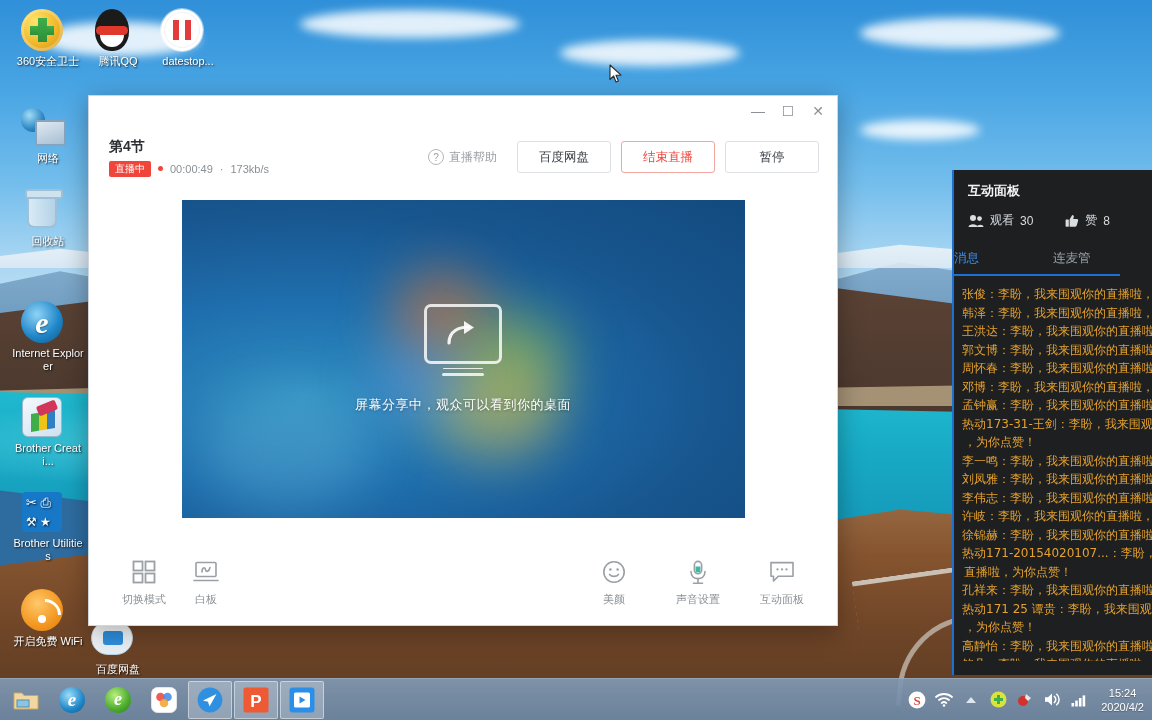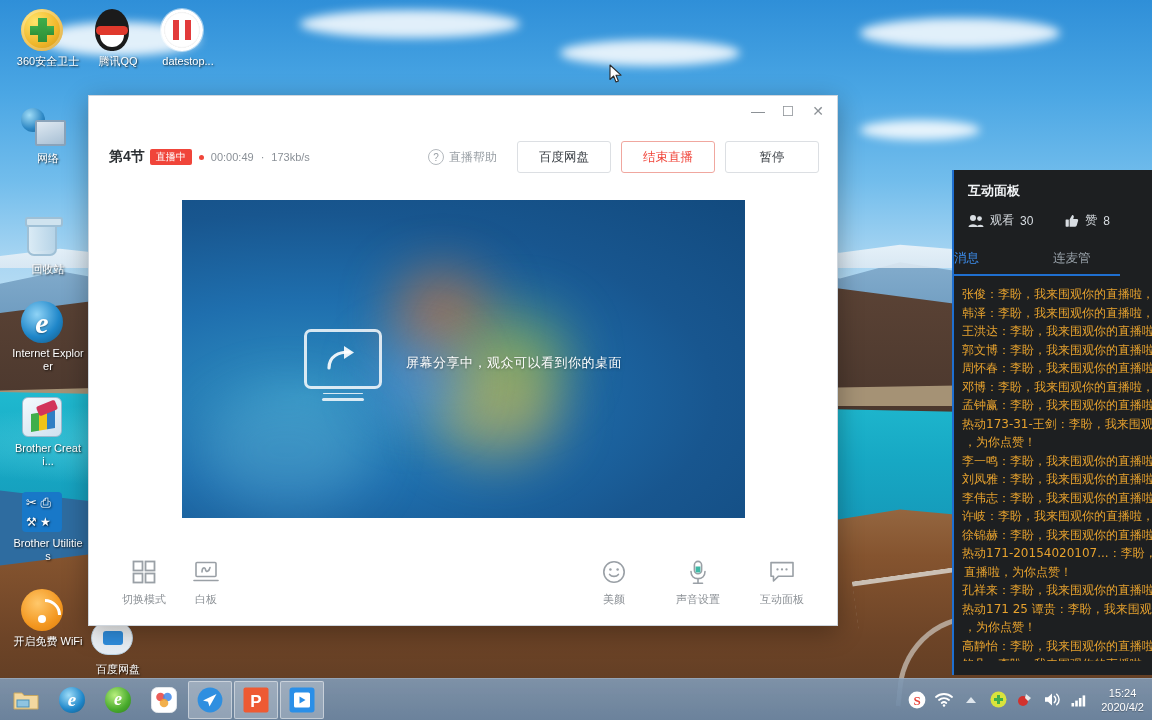--- a/index.html
+++ b/index.html
@@ -150,7 +150,7 @@
     color:#8c9196; font-size:14px; cursor:pointer; }
 
   .win-header { height:62px; padding:0 18px 0 20px; display:flex; align-items:center; }
-  .hdr-left { display:flex; flex-direction:row; gap:5px; }
+  .hdr-left { display:flex; flex-direction:column; gap:5px; }
   .sess-title { font-size:14px; color:#2b2f33; font-weight:bold; }
   .sess-meta { display:flex; align-items:center; gap:7px; font-size:11px; color:#8a9097; }
   .badge-live { background:#f0453a; color:#fff; font-size:10px; padding:2px 6px; border-radius:2px;

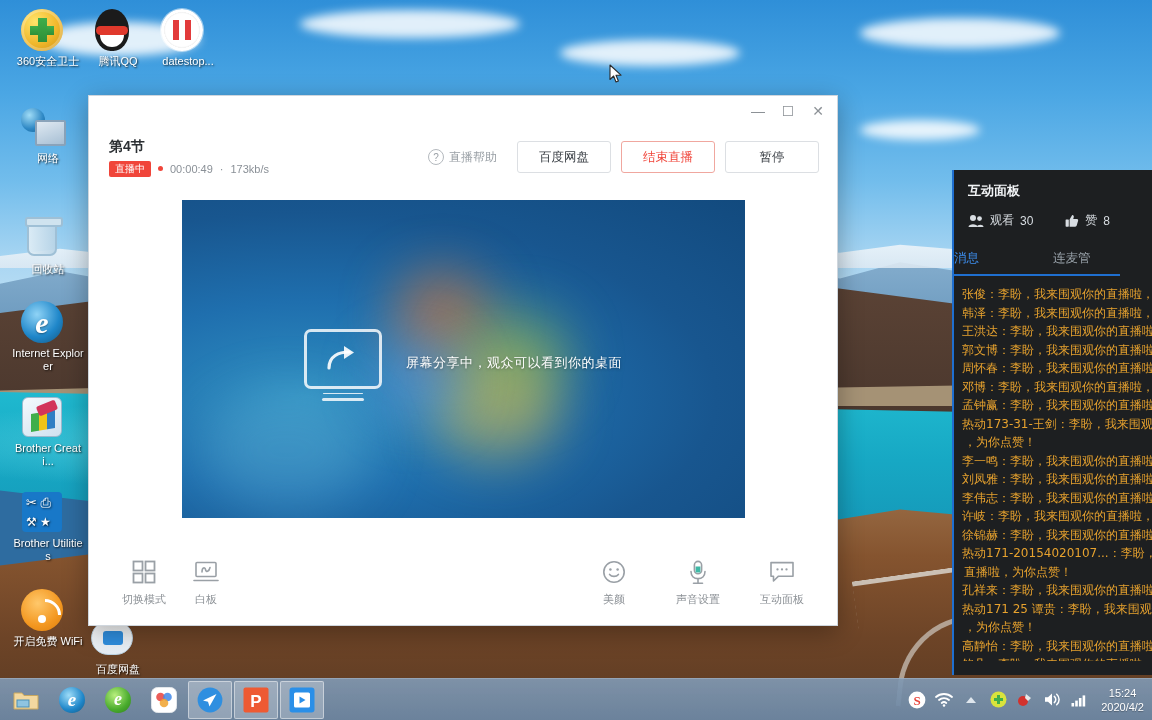--- a/index.html
+++ b/index.html
@@ -270,7 +270,7 @@
     </div>
   <span class="lbl">网络</span>
 </div>
-<div class="dicon" style="left:0px;top:216px;">
+<div class="dicon" style="left:0px;top:188px;">
   <div class="glyph">
       <div class="ic-bin"></div>
     </div>

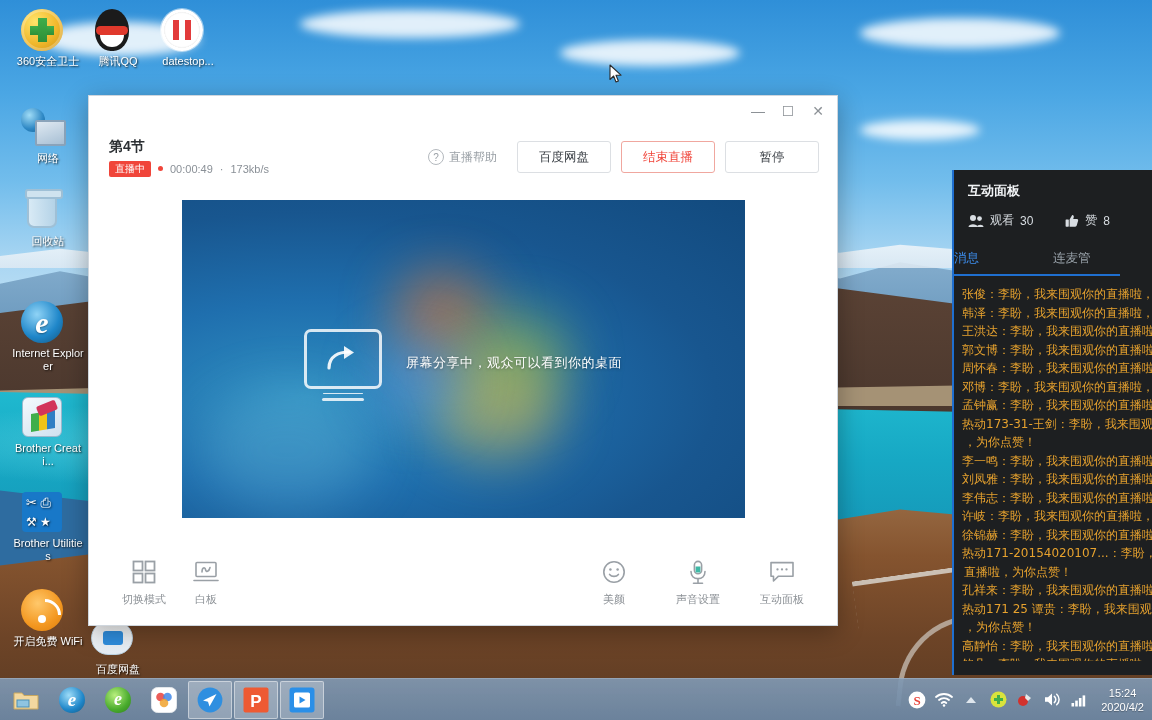--- a/index.html
+++ b/index.html
@@ -171,7 +171,7 @@
   .share-card { width:563px; height:318px; position:relative; overflow:hidden;
     background:radial-gradient(ellipse at 22% 62%,#2f8ec0 0%,#1f6fae 34%,#18568f 66%,#124a7e 100%); }
   .blob { position:absolute; border-radius:50%; filter:blur(26px); }
-  .share-inner { position:absolute; inset:0; display:flex; flex-direction:row;
+  .share-inner { position:absolute; inset:0; display:flex; flex-direction:column;
     align-items:center; justify-content:center; gap:24px; }
   .monitor { width:78px; height:60px; border:3px solid rgba(255,255,255,.82); border-radius:7px;
     position:relative; }

